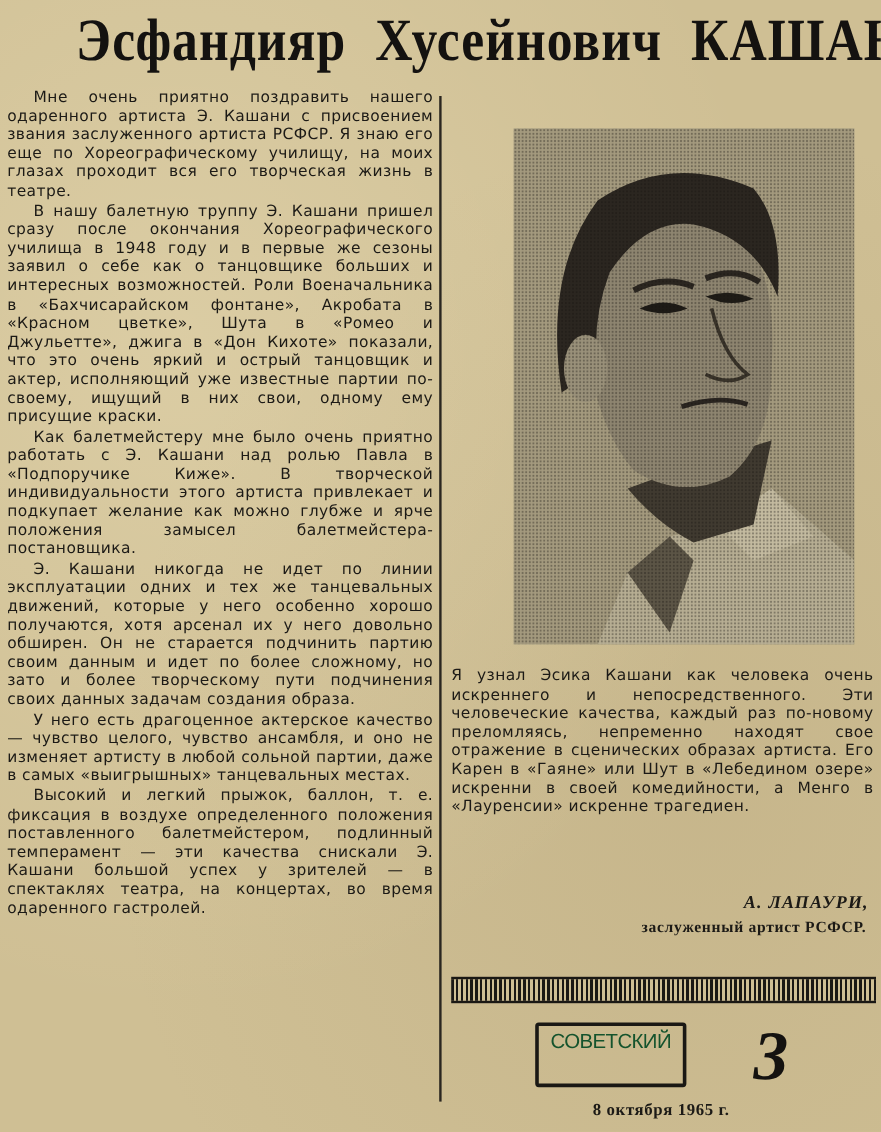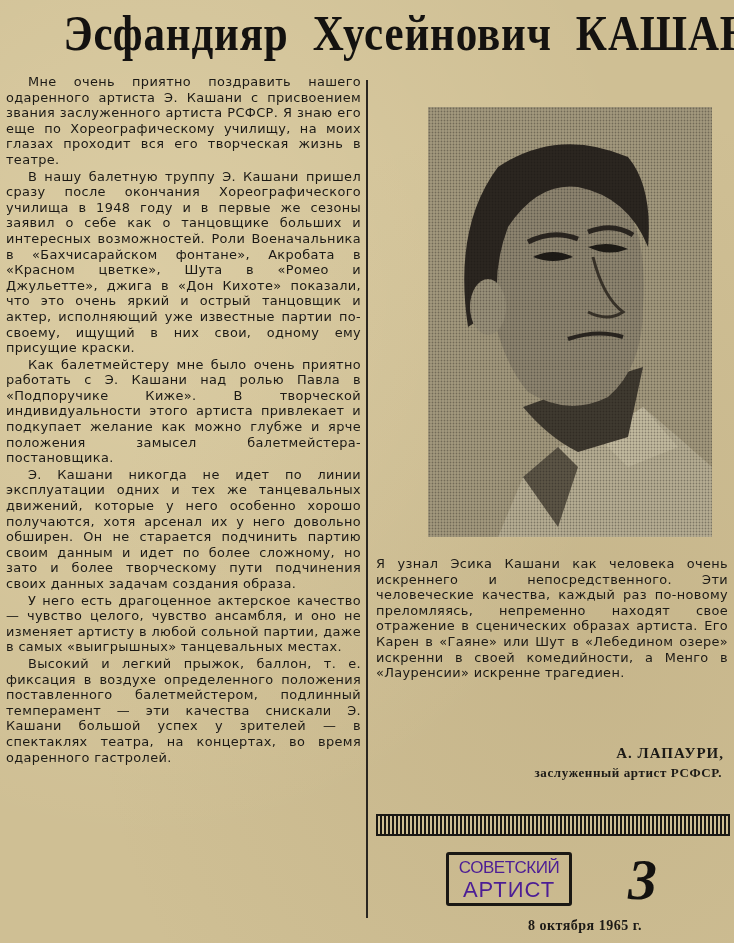--- a/index.html
+++ b/index.html
@@ -53,7 +53,7 @@
   .signature {
     position:absolute; right:10px; top:745px;
     font-family:"Liberation Serif", serif;
-    font-weight:bold; font-size:15px; letter-spacing:1px;
+    font-weight:bold; font-size:15px; letter-spacing:1px;font-style:italic;
   }
   .sig-title {
     position:absolute; right:12px; top:765px;

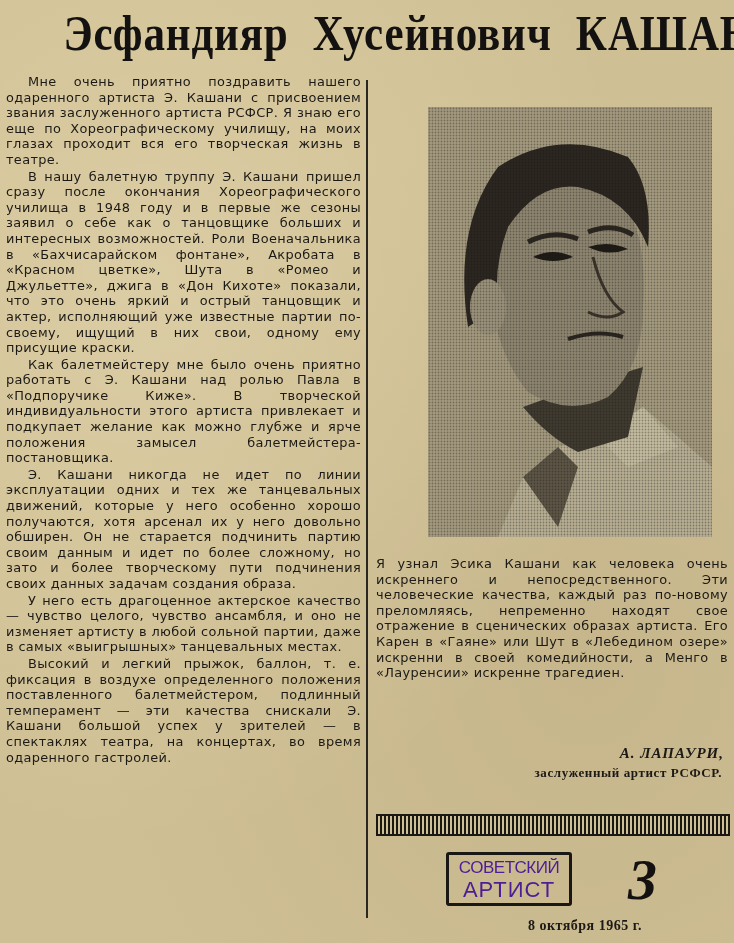--- a/index.html
+++ b/index.html
@@ -71,7 +71,7 @@
     border:3px solid #1a1814; border-radius:3px;
     box-sizing:border-box;
     font-family:"Liberation Sans", sans-serif;
-    text-align:center; color:#4c1d95;
+    text-align:center; color:#14532d;
   }
   .masthead .l1 { font-size:17px; line-height:20px; margin-top:3px; letter-spacing:-0.5px; }
   .masthead .l2 { font-size:22px; line-height:24px; letter-spacing:1px; }

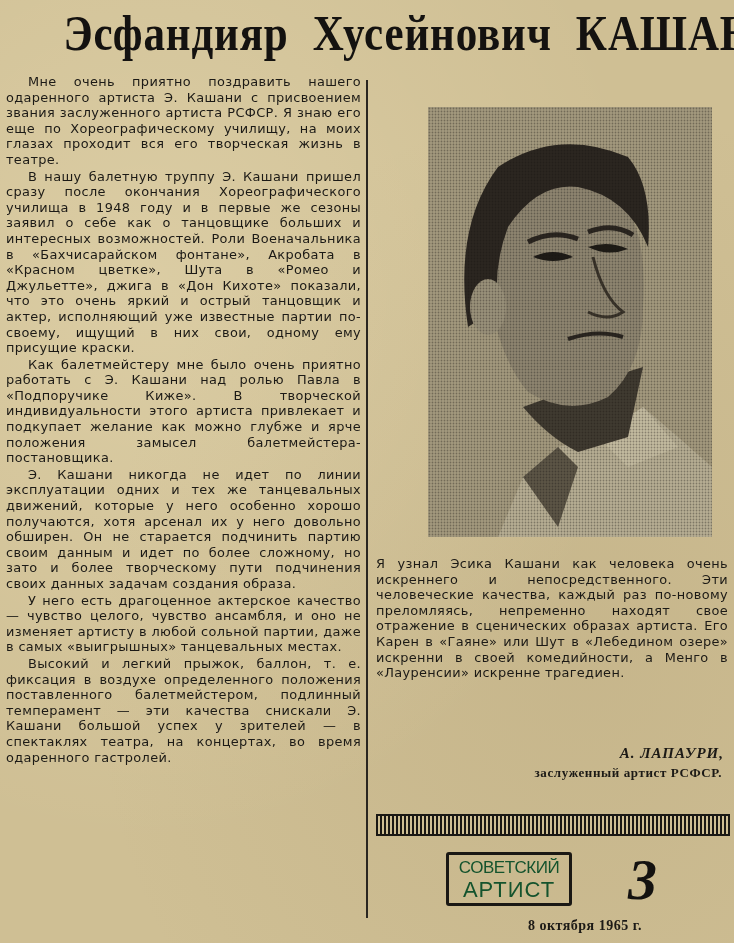--- a/index.html
+++ b/index.html
@@ -149,7 +149,6 @@
 
 <div class="masthead">
   <div class="l1">СОВЕТСКИЙ</div>
-  <div class="l2">АРТИСТ</div>
 </div>
 
 <div class="page-num">3</div>

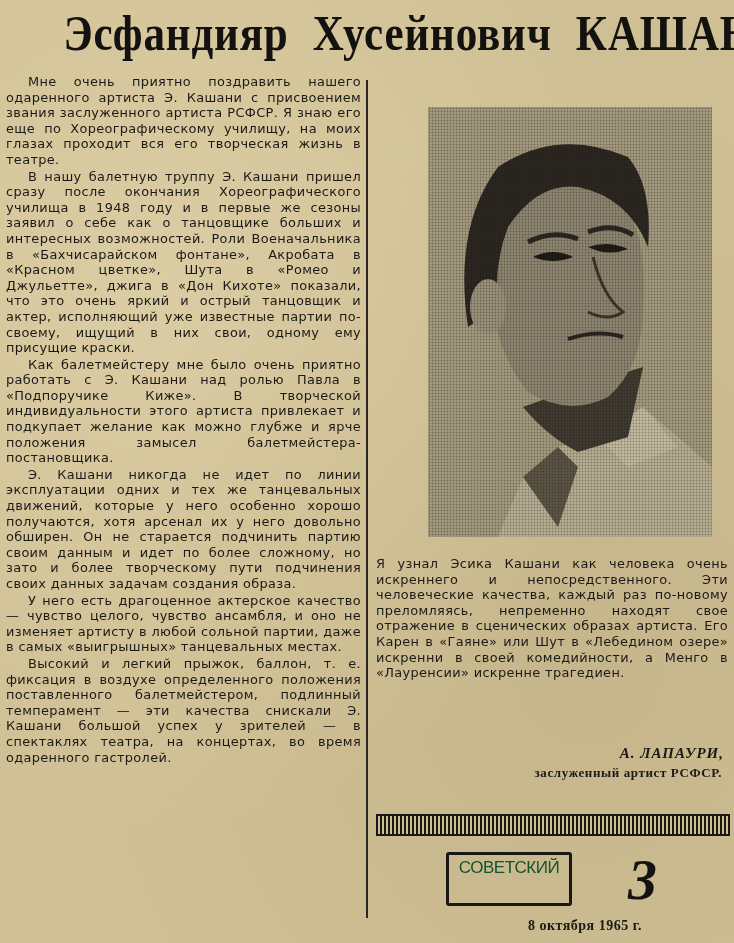--- a/index.html
+++ b/index.html
@@ -83,7 +83,7 @@
   .date {
     position:absolute; left:494px; top:918px;
     font-family:"Liberation Serif", serif; font-weight:bold;
-    font-size:14px; letter-spacing:0.5px;margin-left:34px;
+    font-size:14px; letter-spacing:0.5px;
   }
 </style>
 </head>

